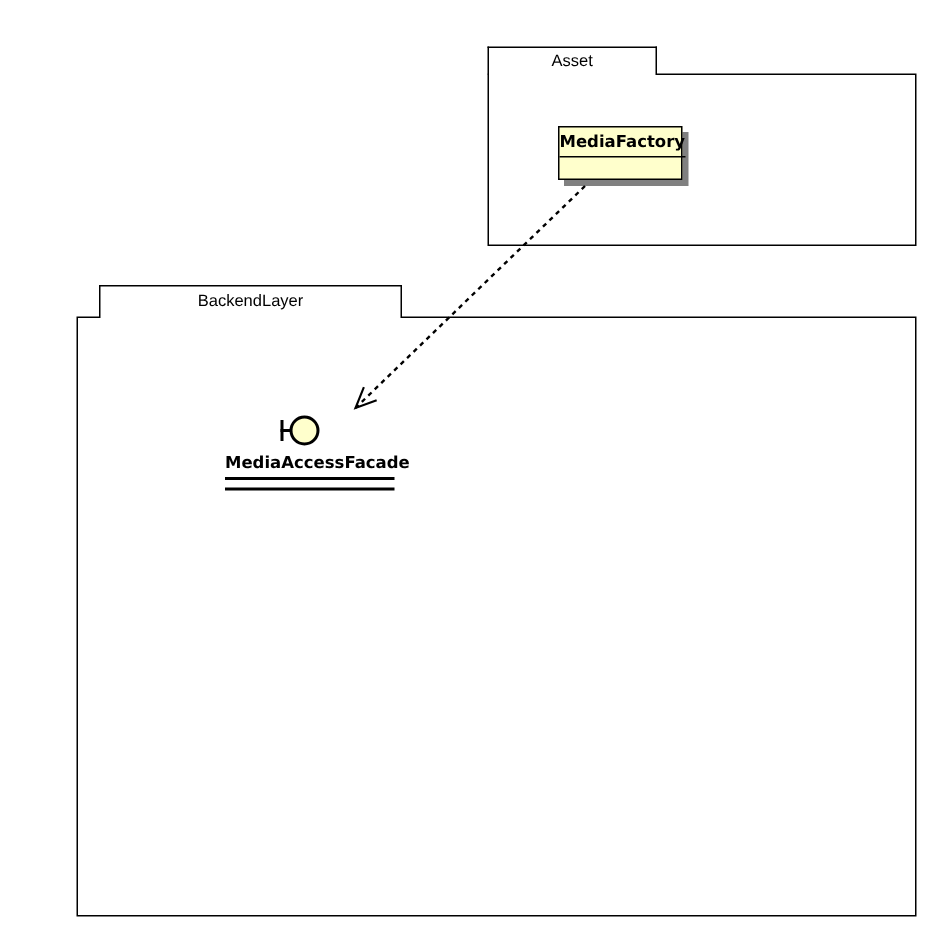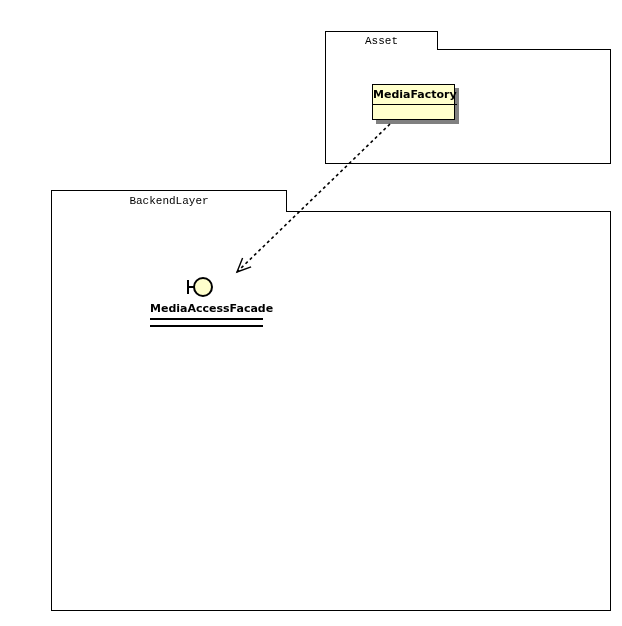--- a/index.html
+++ b/index.html
@@ -32,7 +32,7 @@
     z-index: 3;
   }
   .pkg-tab-label {
-    font-family: Liberation Mono, monospace;
+    font-family: Liberation Sans, sans-serif;
     font-size: 11px;
     color: #000000;
     line-height: 1;

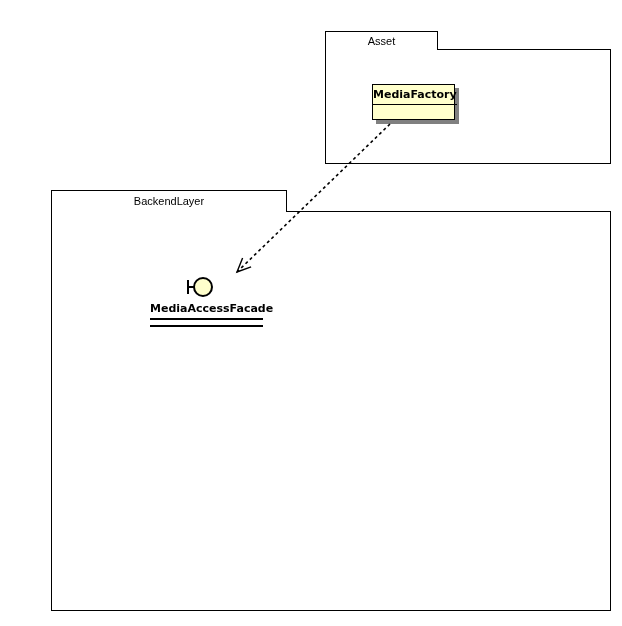--- a/index.html
+++ b/index.html
@@ -170,7 +170,7 @@
   </div>
 
   <div class="pkg-body" id="backend-body" style="left: 51px; top: 211px; width: 560px; height: 400px;"></div>
-  <div class="pkg-tab" id="backend-tab" style="left: 51px; top: 190px; width: 236px; height: 22px;">
+  <div class="pkg-tab" id="backend-tab" style="left: 66px; top: 190px; width: 202px; height: 22px;">
     <span class="pkg-tab-label">BackendLayer</span>
   </div>
 

